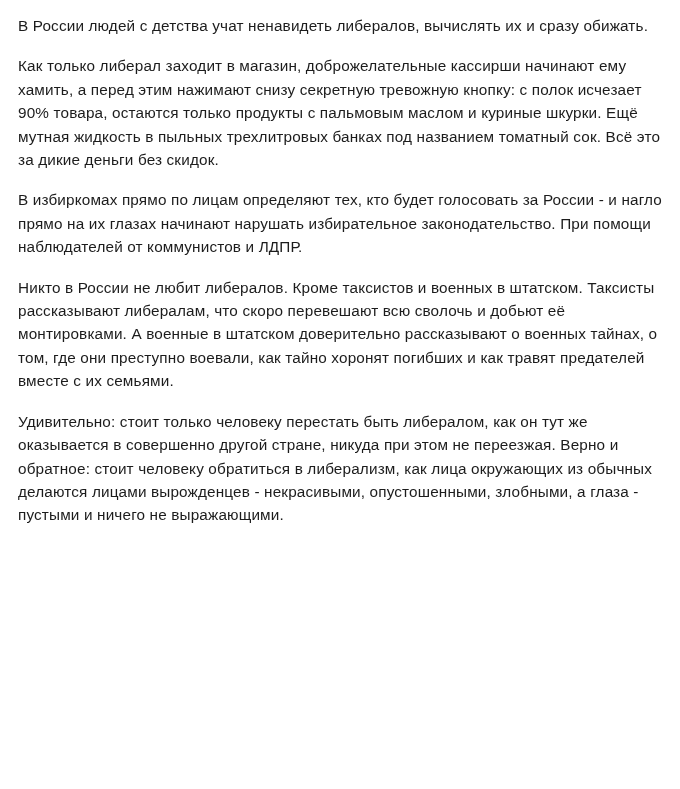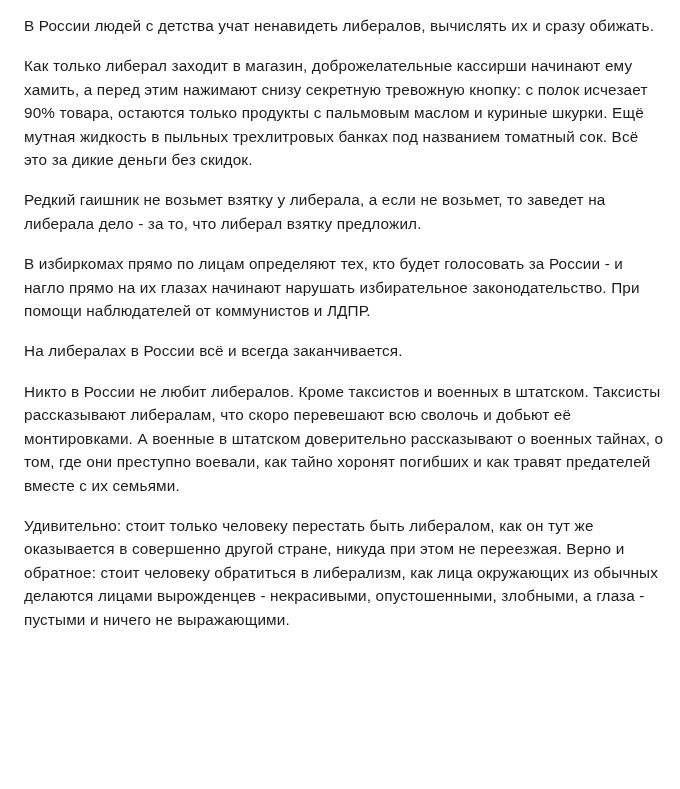--- a/index.html
+++ b/index.html
@@ -18,7 +18,7 @@
     box-sizing: border-box;
     width: 680px;
     height: 789px;
-    padding: 14px 16px 10px 24px;
+    padding: 14px 16px 10px 18px;
     background: #ffffff;
   }
   .para {

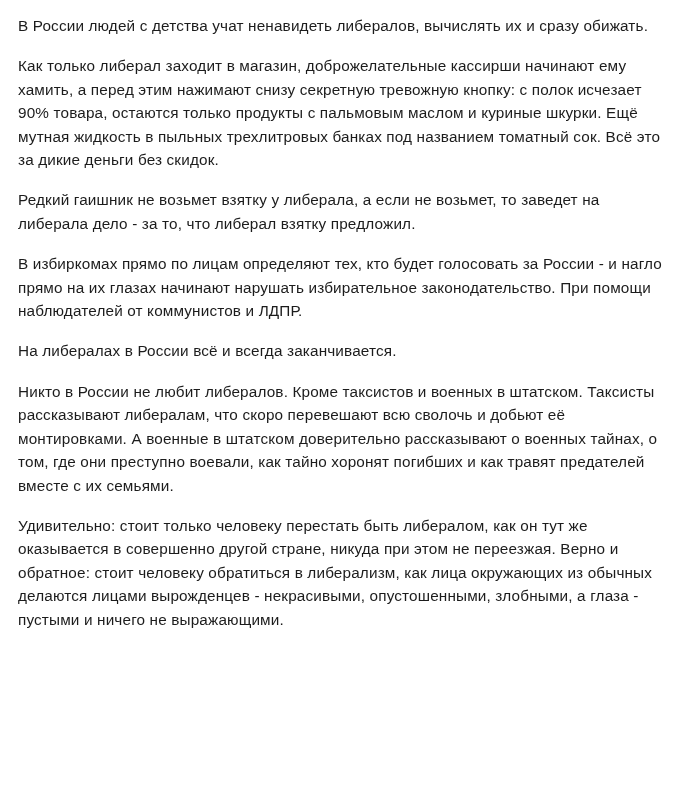--- a/index.html
+++ b/index.html
@@ -39,7 +39,6 @@
 <div class="page">
   <p class="para">В России людей с детства учат ненавидеть либералов, вычислять их и сразу обижать.</p>
   <p class="para">Как только либерал заходит в магазин, доброжелательные кассирши начинают ему хамить, а перед этим нажимают снизу секретную тревожную кнопку: с полок исчезает 90% товара, остаются только продукты с пальмовым маслом и куриные шкурки. Ещё мутная жидкость в пыльных трехлитровых банках под названием томатный сок. Всё это за дикие деньги без скидок.</p>
-  <p class="para">Редкий гаишник не возьмет взятку у либерала, а если не возьмет, то заведет на либерала дело - за то, что либерал взятку предложил.</p>
   <p class="para">В избиркомах прямо по лицам определяют тех, кто будет голосовать за России - и нагло прямо на их глазах начинают нарушать избирательное законодательство. При помощи наблюдателей от коммунистов и ЛДПР.</p>
   <p class="para">На либералах в России всё и всегда заканчивается.</p>
   <p class="para">Никто в России не любит либералов. Кроме таксистов и военных в штатском. Таксисты рассказывают либералам, что скоро перевешают всю сволочь и добьют её монтировками. А военные в штатском доверительно рассказывают о военных тайнах, о том, где они преступно воевали, как тайно хоронят погибших и как травят предателей вместе с их семьями.</p>

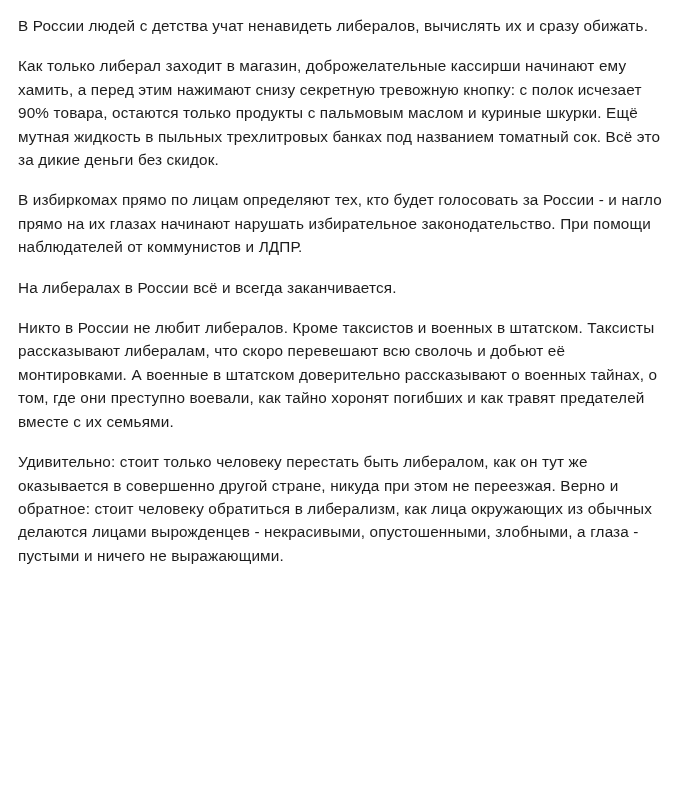--- a/index.html
+++ b/index.html
@@ -40,7 +40,6 @@
   <p class="para">В России людей с детства учат ненавидеть либералов, вычислять их и сразу обижать.</p>
   <p class="para">Как только либерал заходит в магазин, доброжелательные кассирши начинают ему хамить, а перед этим нажимают снизу секретную тревожную кнопку: с полок исчезает 90% товара, остаются только продукты с пальмовым маслом и куриные шкурки. Ещё мутная жидкость в пыльных трехлитровых банках под названием томатный сок. Всё это за дикие деньги без скидок.</p>
   <p class="para">В избиркомах прямо по лицам определяют тех, кто будет голосовать за России - и нагло прямо на их глазах начинают нарушать избирательное законодательство. При помощи наблюдателей от коммунистов и ЛДПР.</p>
-  <p class="para">На либералах в России всё и всегда заканчивается.</p>
   <p class="para">Никто в России не любит либералов. Кроме таксистов и военных в штатском. Таксисты рассказывают либералам, что скоро перевешают всю сволочь и добьют её монтировками. А военные в штатском доверительно рассказывают о военных тайнах, о том, где они преступно воевали, как тайно хоронят погибших и как травят предателей вместе с их семьями.</p>
   <p class="para">Удивительно: стоит только человеку перестать быть либералом, как он тут же оказывается в совершенно другой стране, никуда при этом не переезжая. Верно и обратное: стоит человеку обратиться в либерализм, как лица окружающих из обычных делаются лицами вырожденцев - некрасивыми, опустошенными, злобными, а глаза - пустыми и ничего не выражающими.</p>
 </div>

